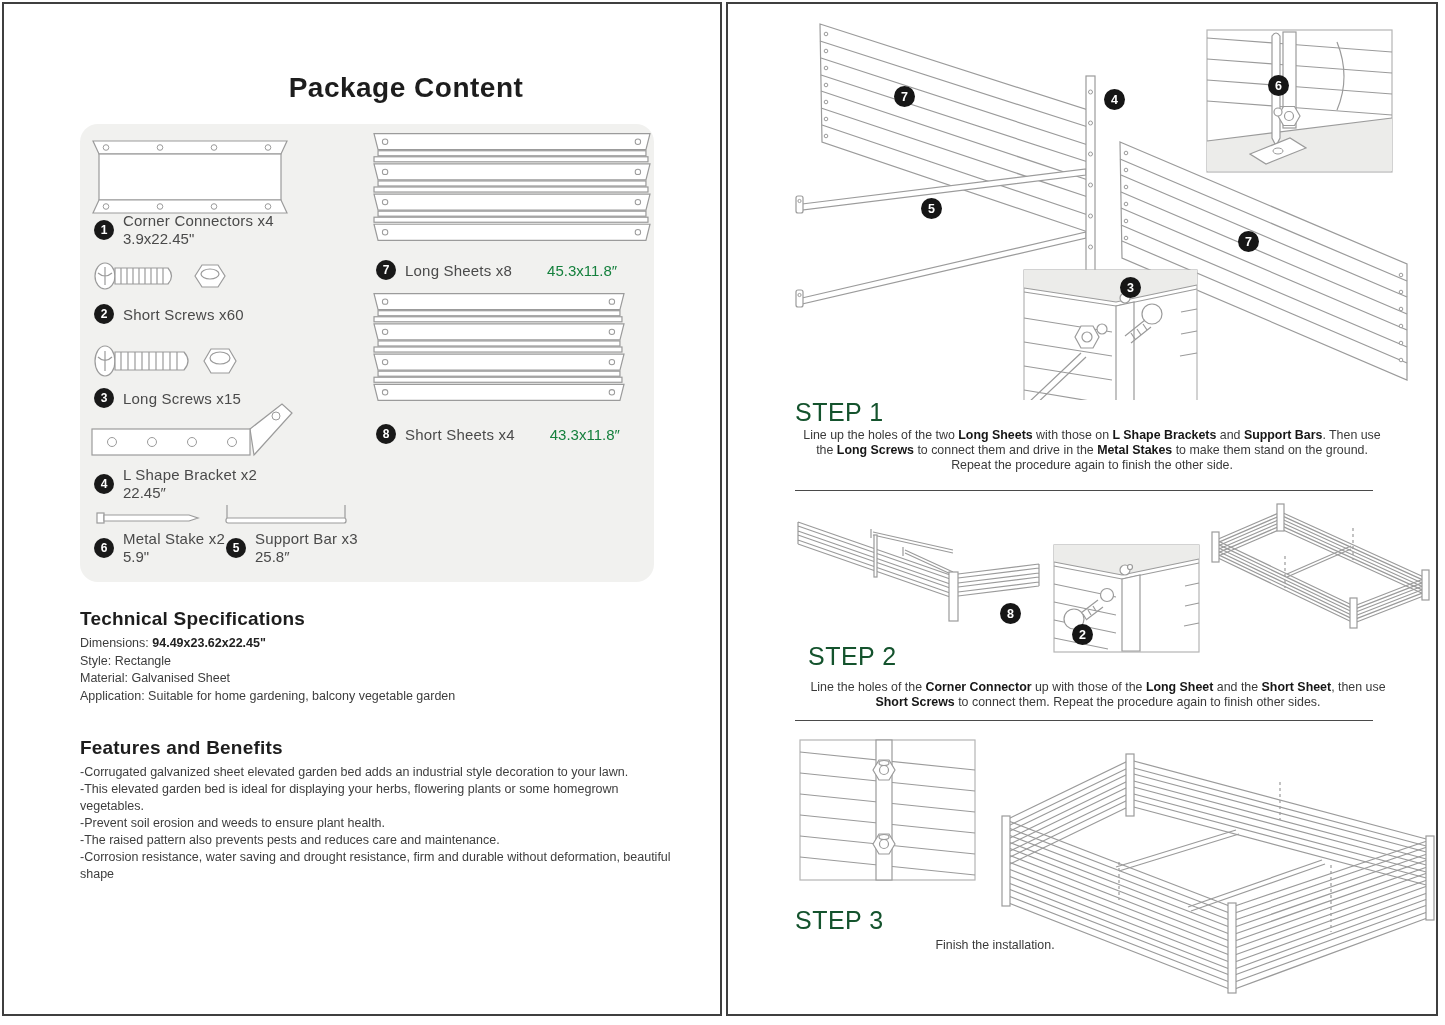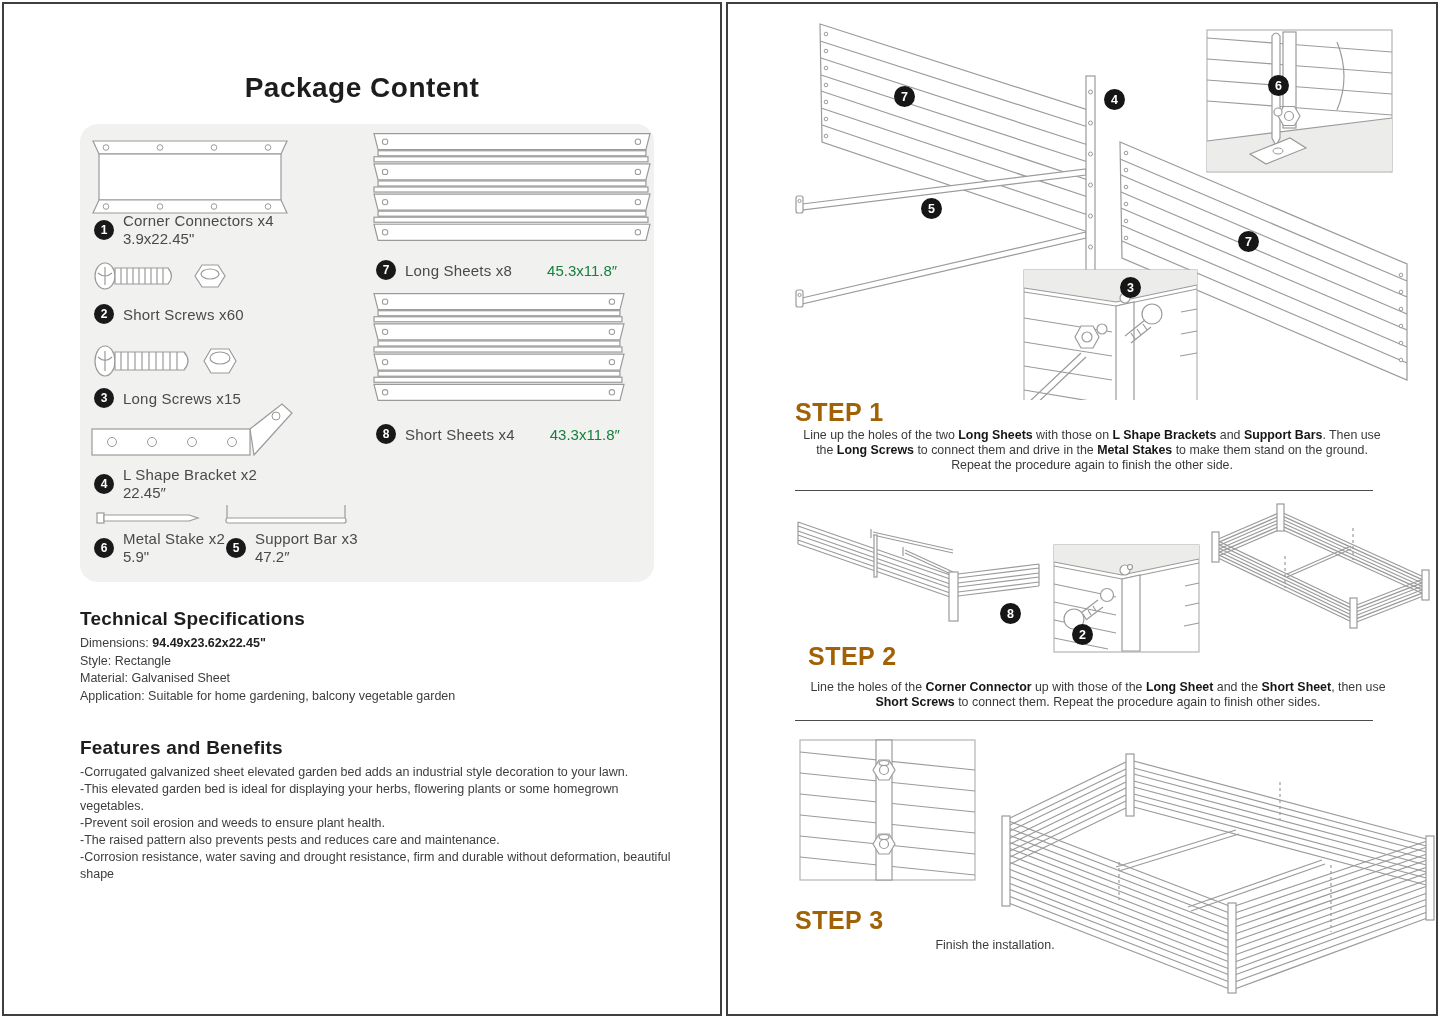--- a/index.html
+++ b/index.html
@@ -10,7 +10,7 @@
   .panel.right{left:726px;width:712px;}
   .abs{position:absolute;}
   
-  .pkg-title{position:absolute;left:0;top:68px;width:100%;text-align:center;font-size:28px;font-weight:bold;color:#1d1d1d;letter-spacing:.5px;}
+  .pkg-title{position:absolute;left:0;top:68px;width:100%;text-align:center;font-size:28px;font-weight:bold;color:#1d1d1d;letter-spacing:.5px;padding-left:44px;}
   .pkg-box{position:absolute;left:76px;top:120px;width:574px;height:458px;background:#f1f1ef;border-radius:18px;}
   .pnum{width:20px;height:20px;border-radius:50%;background:#191919;color:#fff;font-size:12px;font-weight:bold;display:flex;align-items:center;justify-content:center;flex:0 0 auto;}
   .pitem{position:absolute;display:flex;align-items:center;gap:9px;}

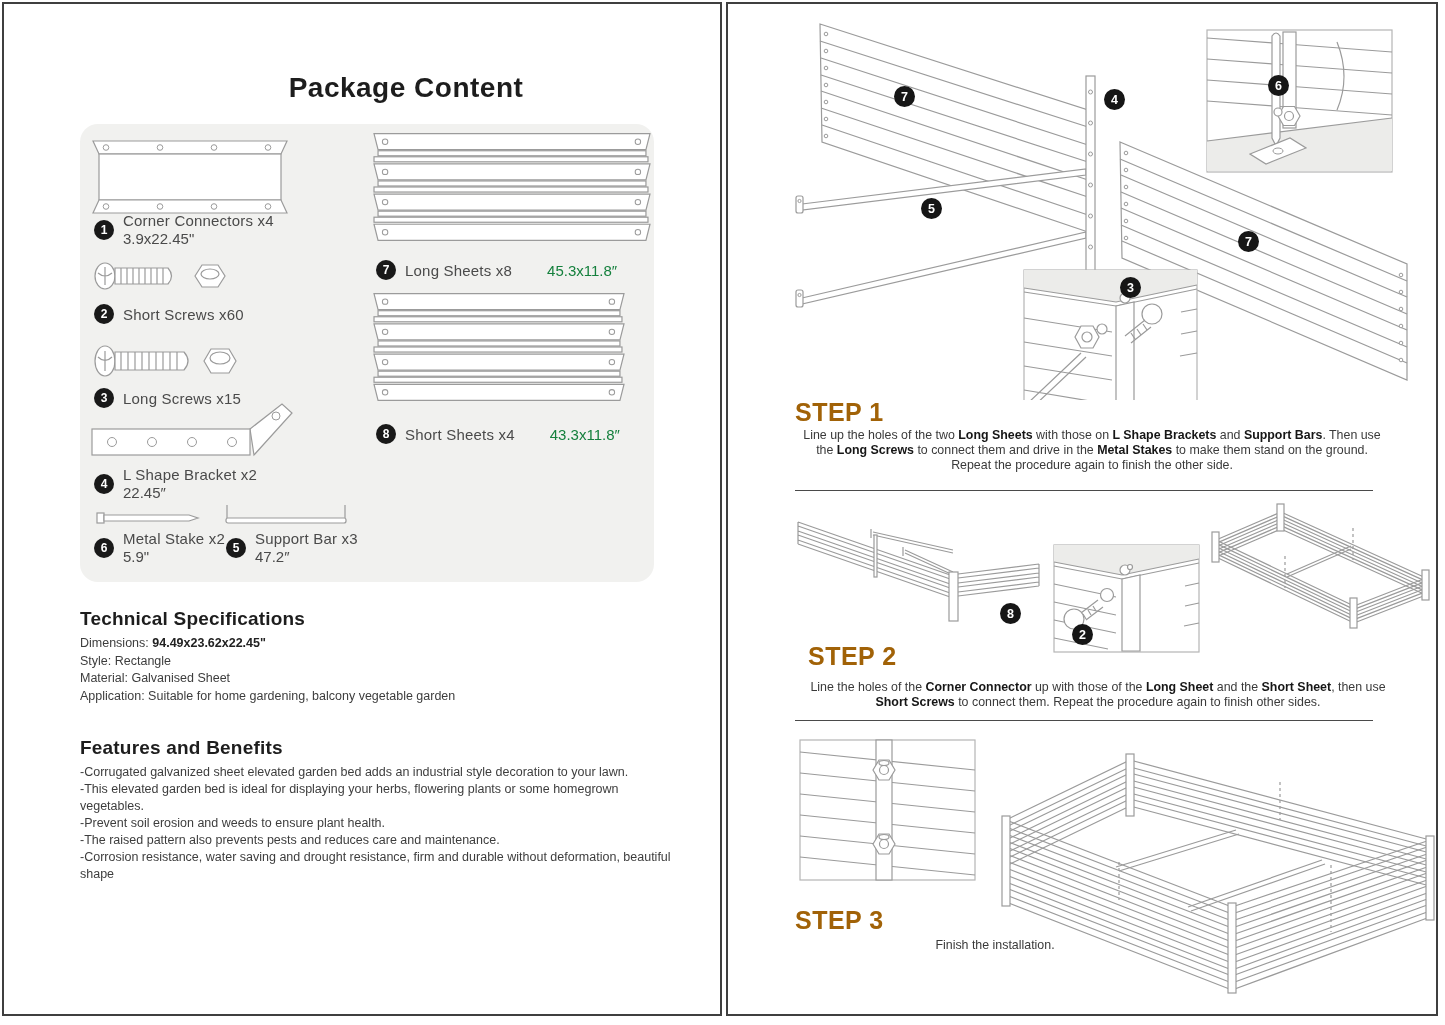--- a/index.html
+++ b/index.html
@@ -24,7 +24,7 @@
   .feat-lines div{line-height:17px;}
   .spec-lines b{color:#222;}
   
-  .step-title{position:absolute;font-size:25px;font-weight:700;color:#a16207;letter-spacing:.5px;}
+  .step-title{position:absolute;font-size:25px;font-weight:400;color:#14532d;letter-spacing:.5px;}
   .step-text{position:absolute;font-size:12.4px;line-height:15px;color:#3a3a3a;margin:0;text-align:center;}
   .step-text b{color:#161616;}
   .hr{position:absolute;height:0;border-top:1.5px solid #4a4a4a;}

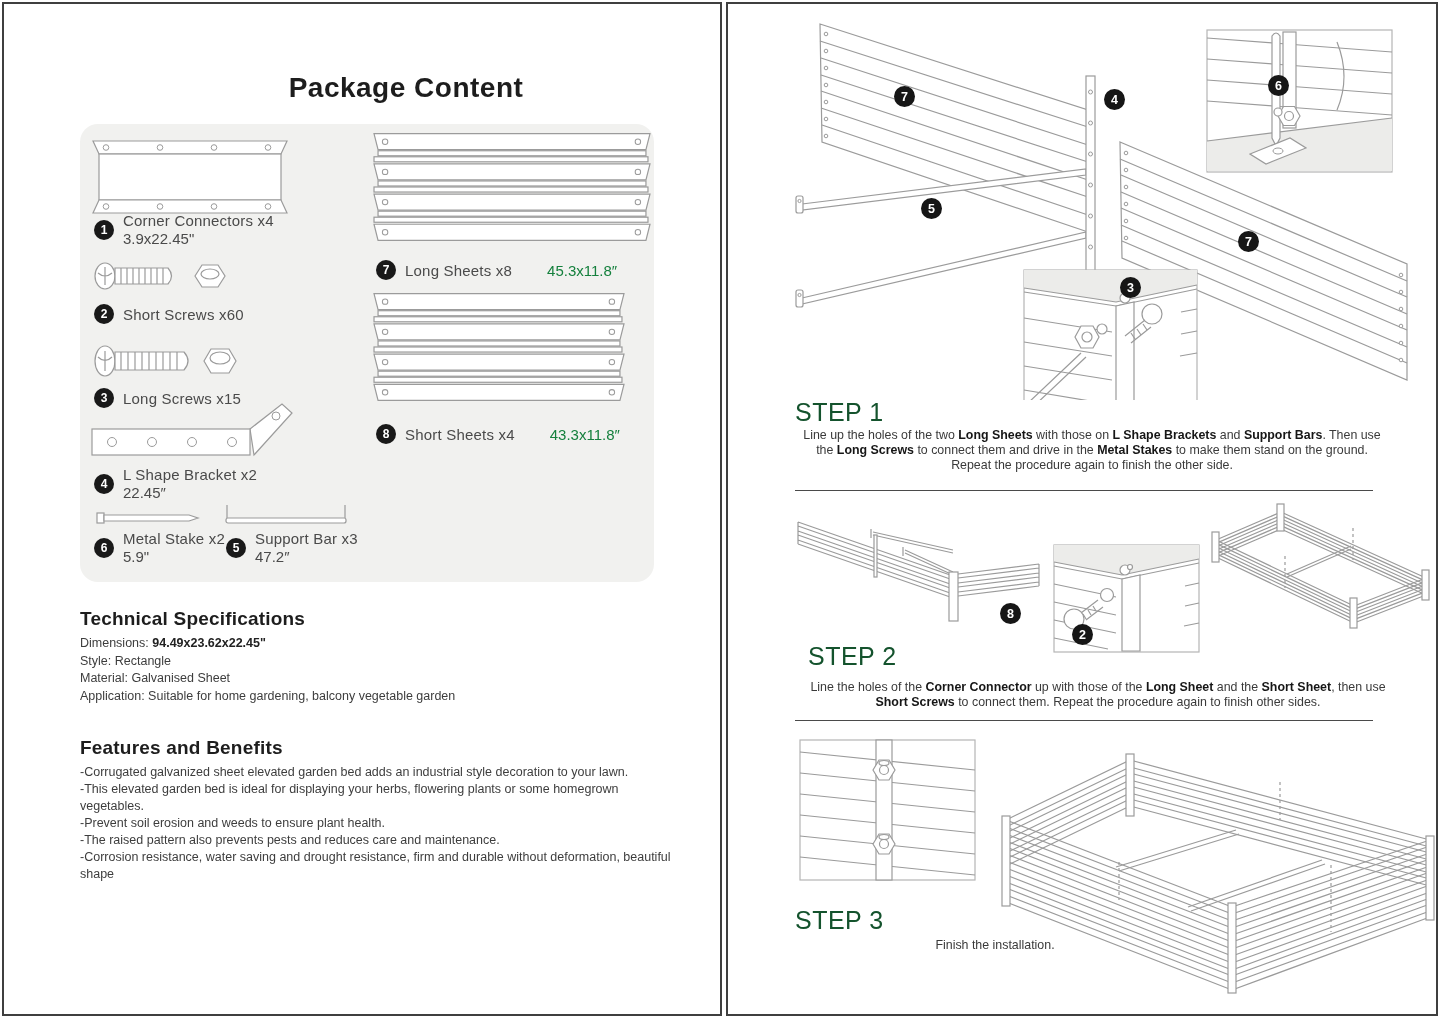--- a/index.html
+++ b/index.html
@@ -136,7 +136,7 @@
         <span class="pnum">5</span>
         <span class="ptxt">
           <span class="plabel">Support Bar x3</span>
-          <span class="psize">47.2″</span>
+          <span class="psize">25.8″</span>
         </span>
       </div>
 

